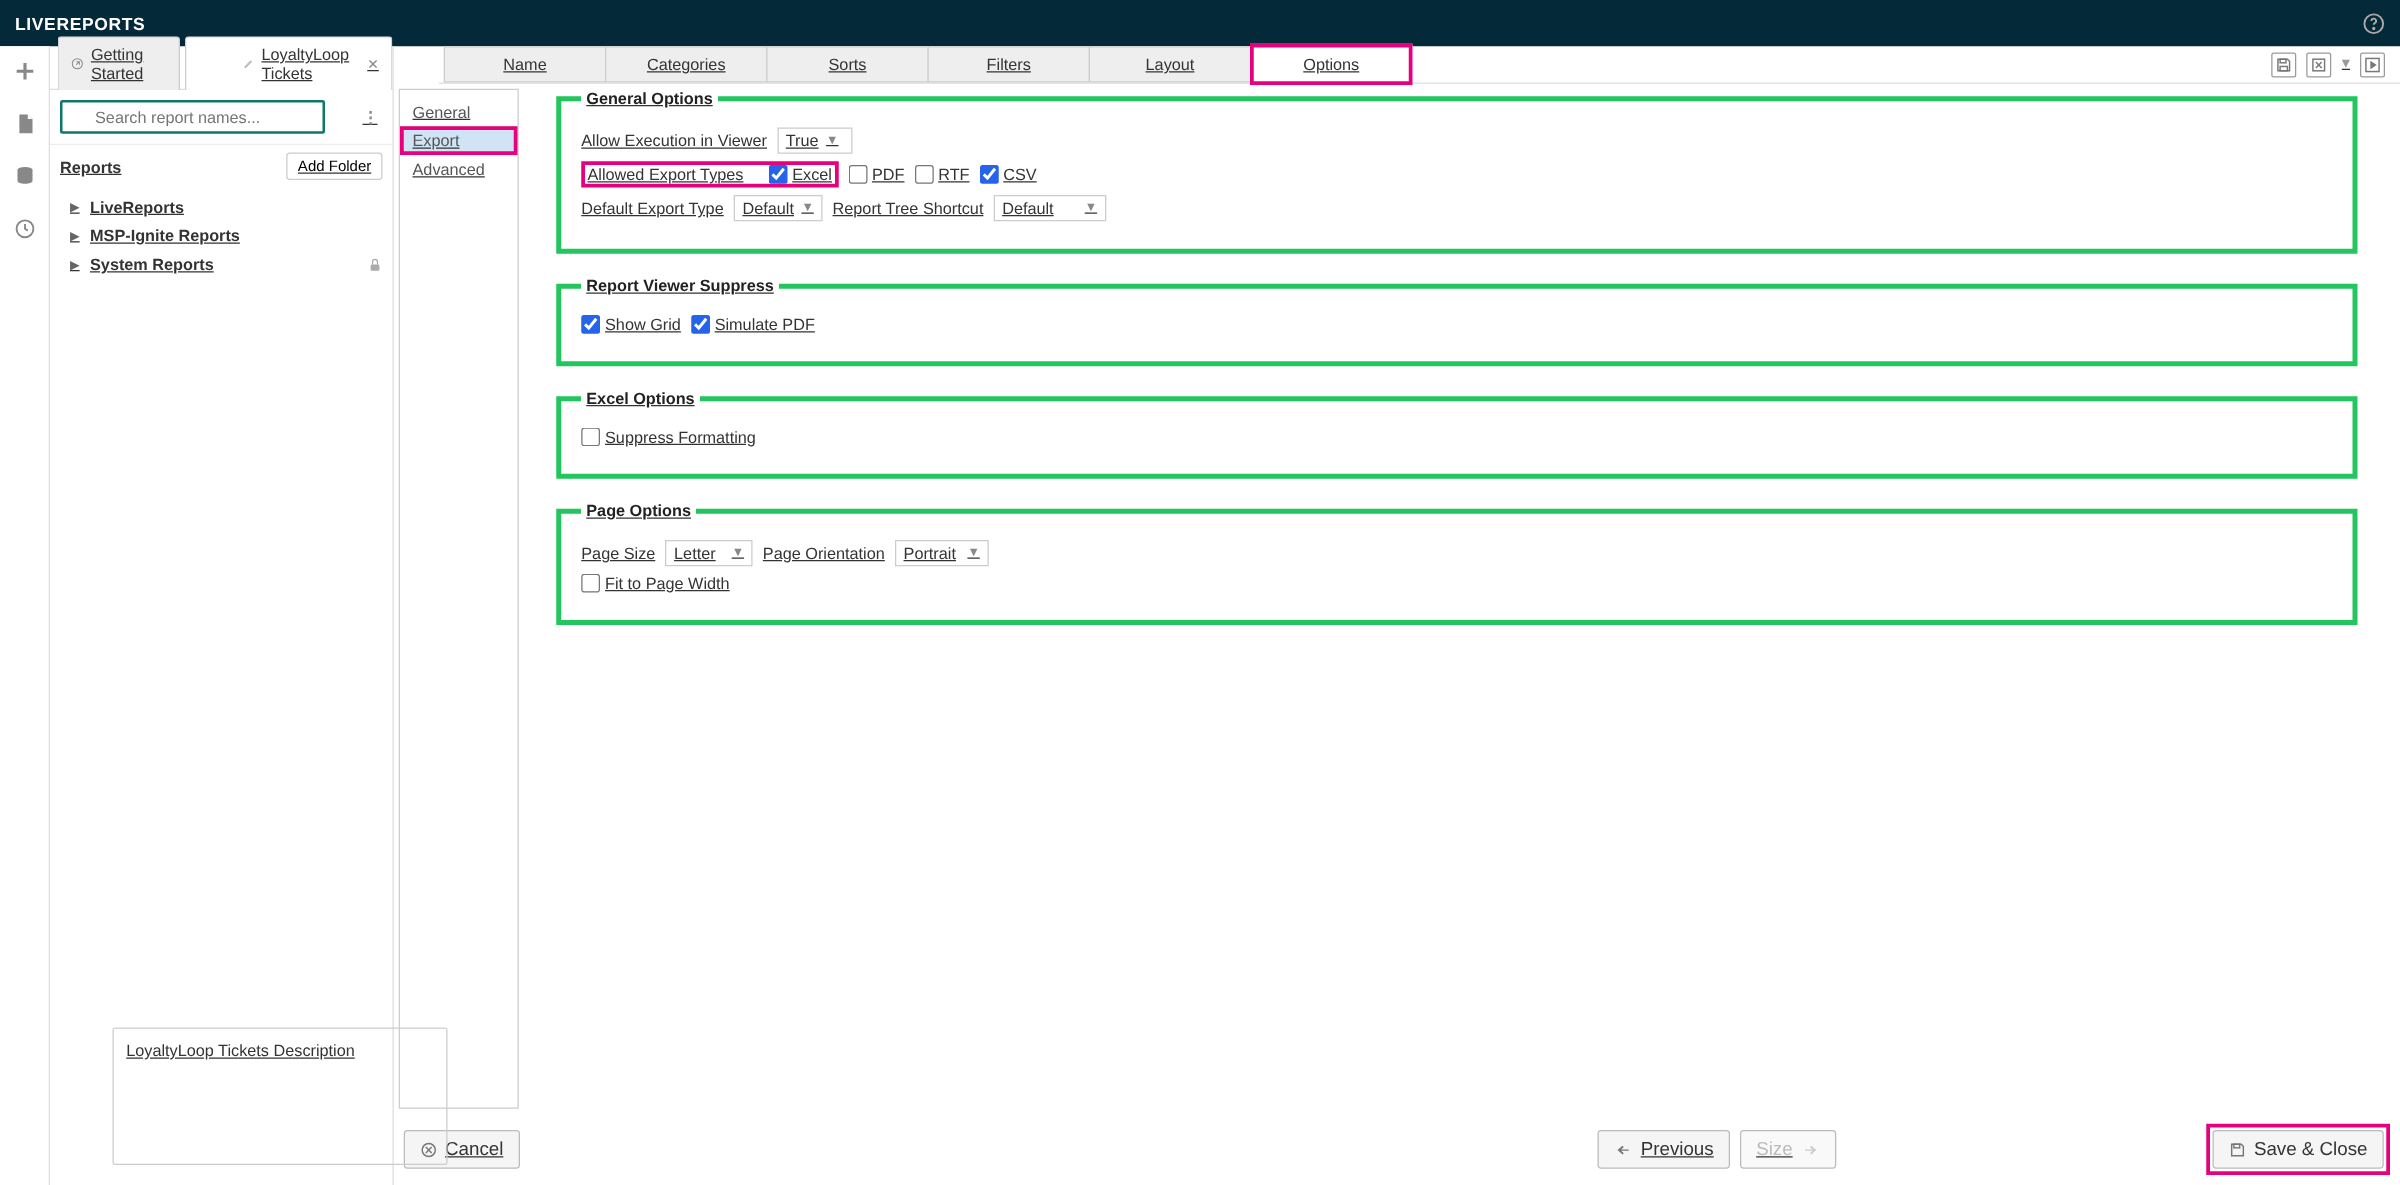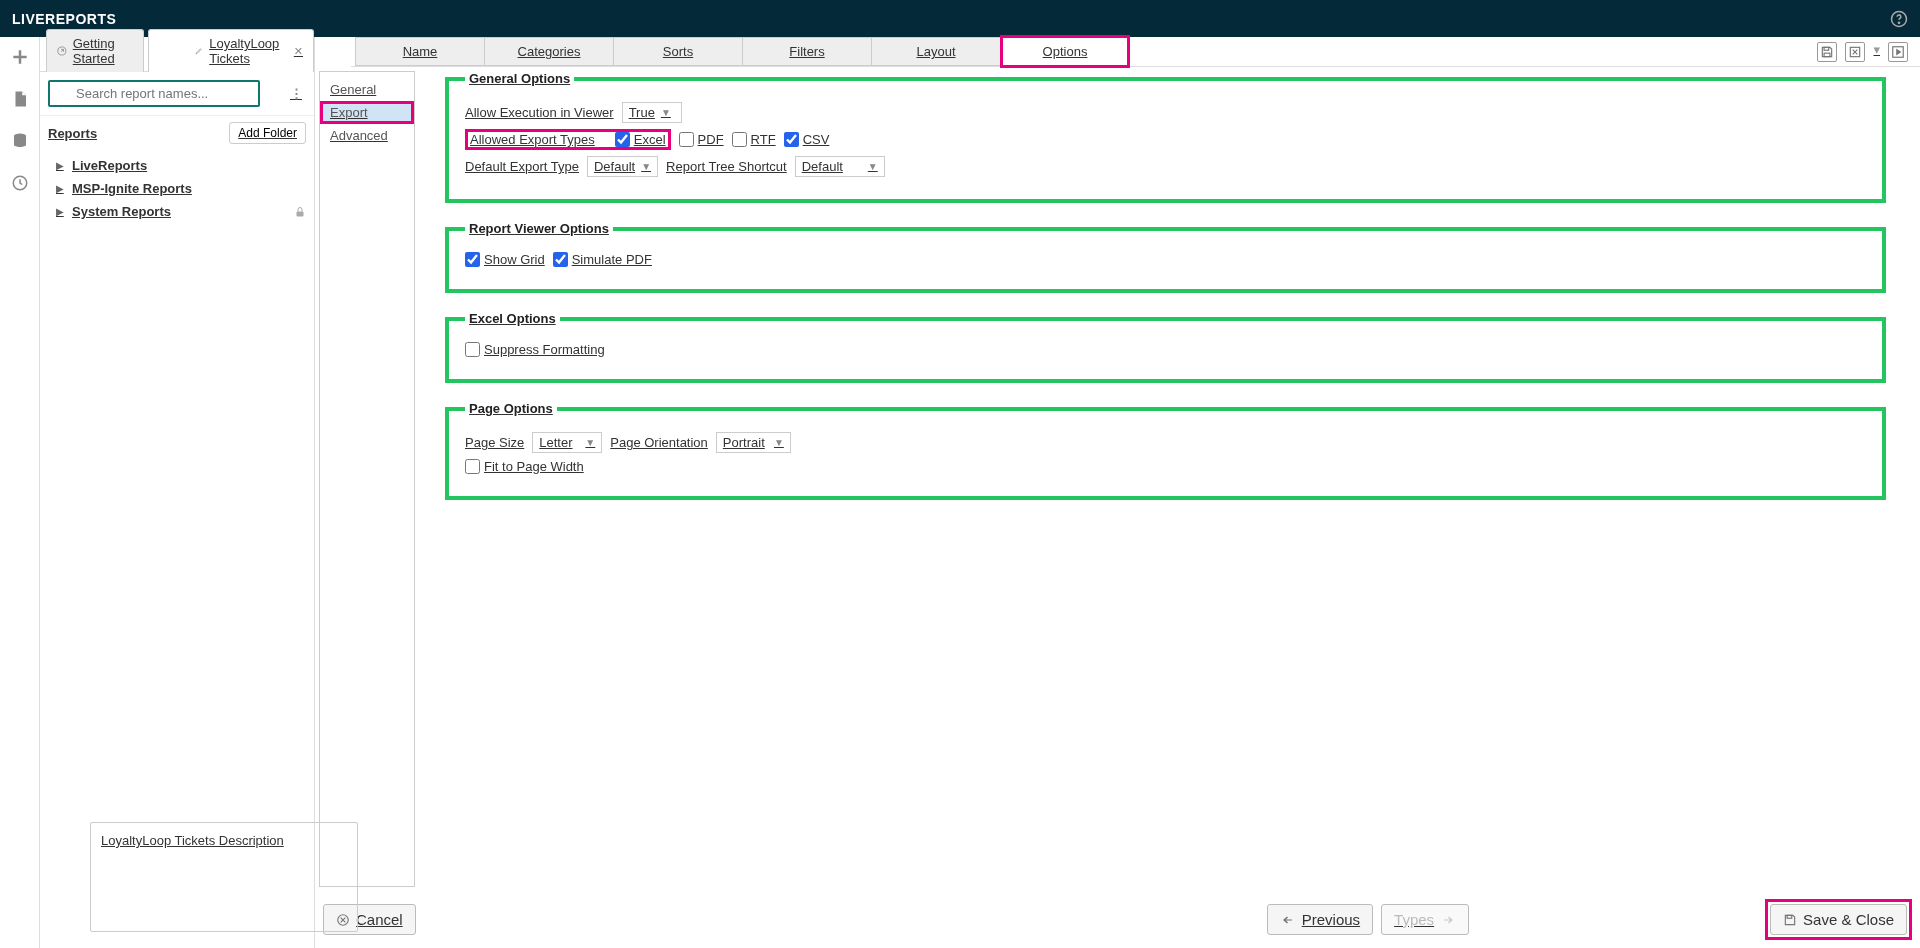--- a/index.html
+++ b/index.html
@@ -269,7 +269,7 @@
         </fieldset>
 
         <fieldset class="section">
-          <legend>Report Viewer Options</legend>
+          <legend>Report Viewer Suppress</legend>
           <div class="form-row">
             <label class="checkbox">
                 <input type="checkbox" checked="" style="">

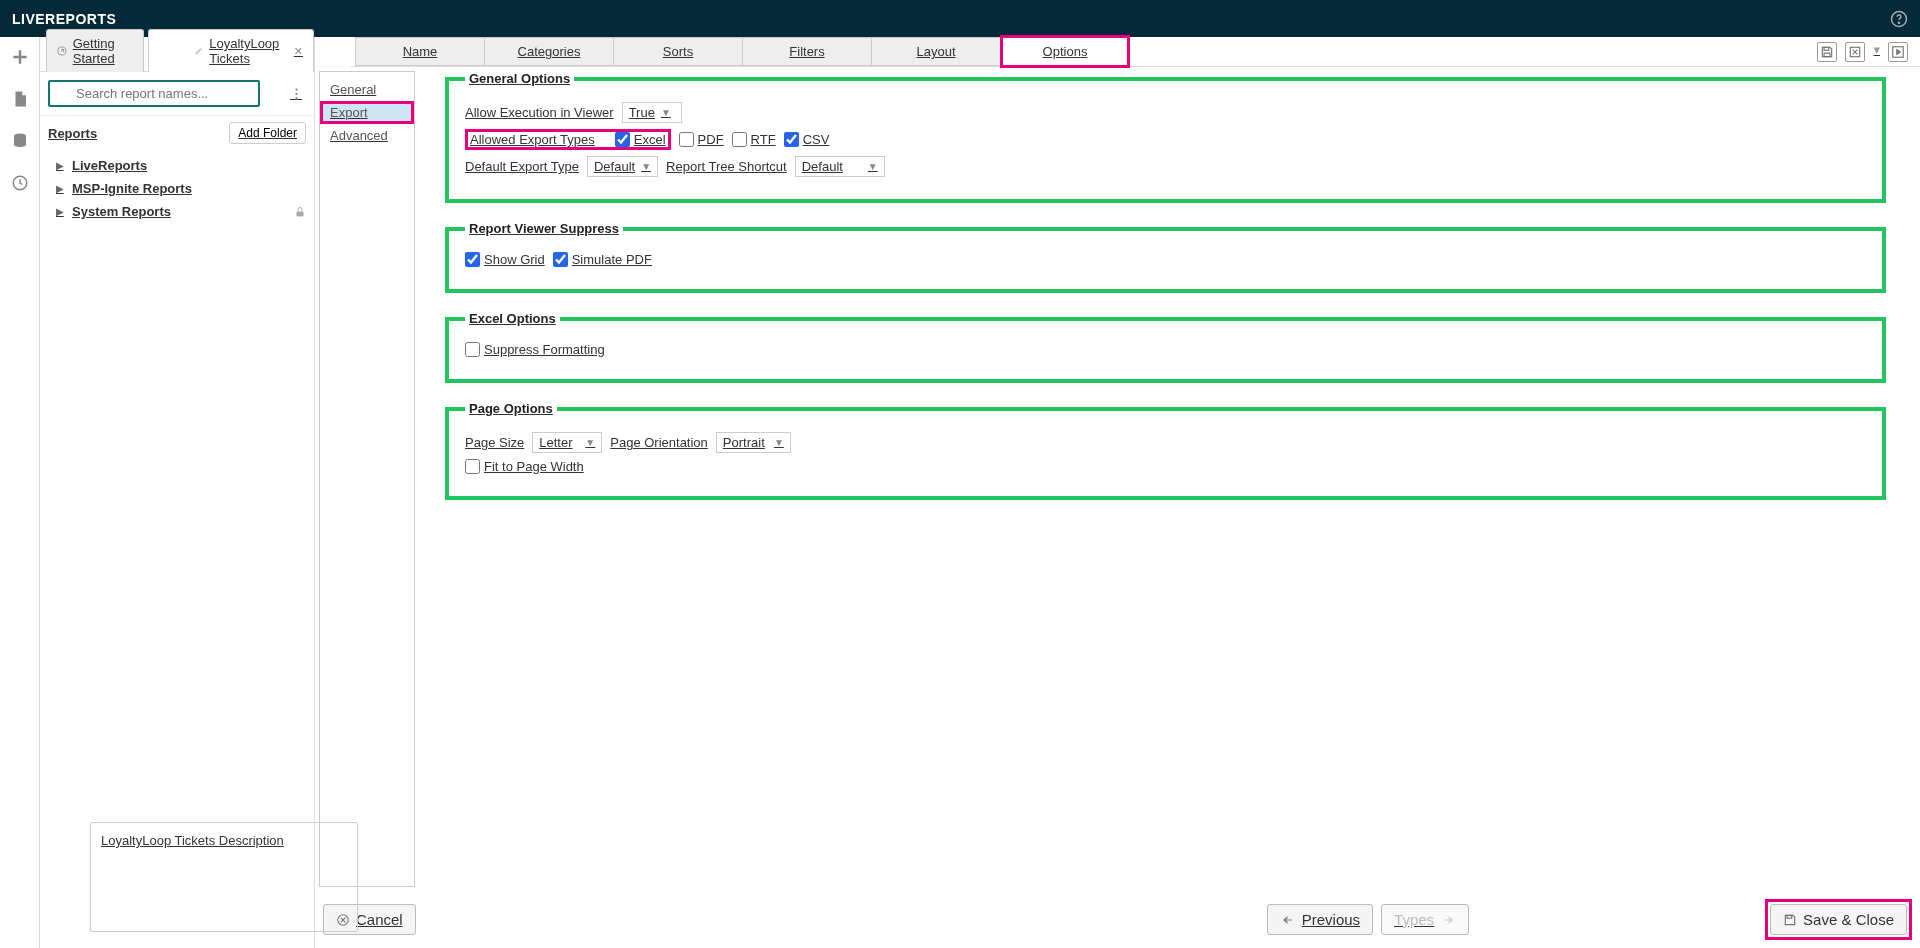--- a/index.html
+++ b/index.html
@@ -333,7 +333,7 @@
         <span>Previous</span>
       </button>
       <button class="btn disabled">
-        <span>Types</span>
+        <span>Size</span>
         <svg width="16" height="12" viewBox="0 0 24 24" fill="#ccc">
             <path d="M4 11h12l-4-4 2-2 8 7-8 7-2-2 4-4H4z"></path>
           </svg>

